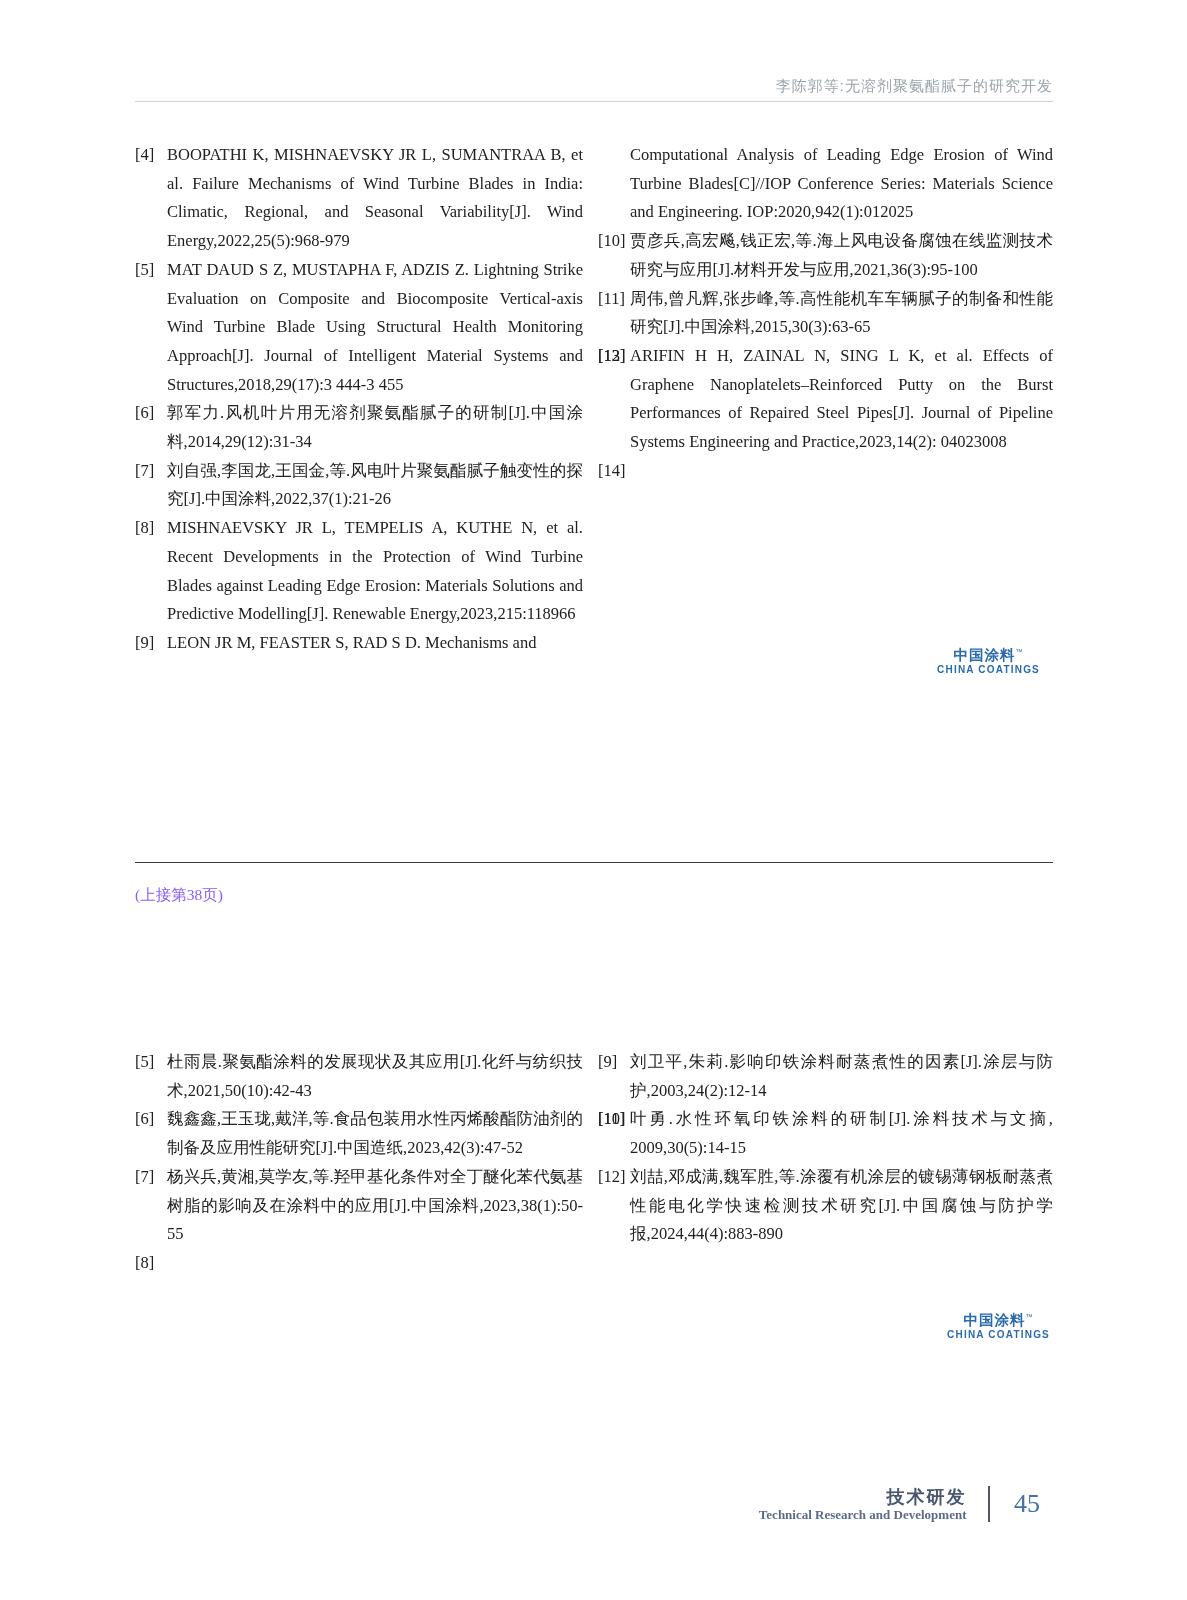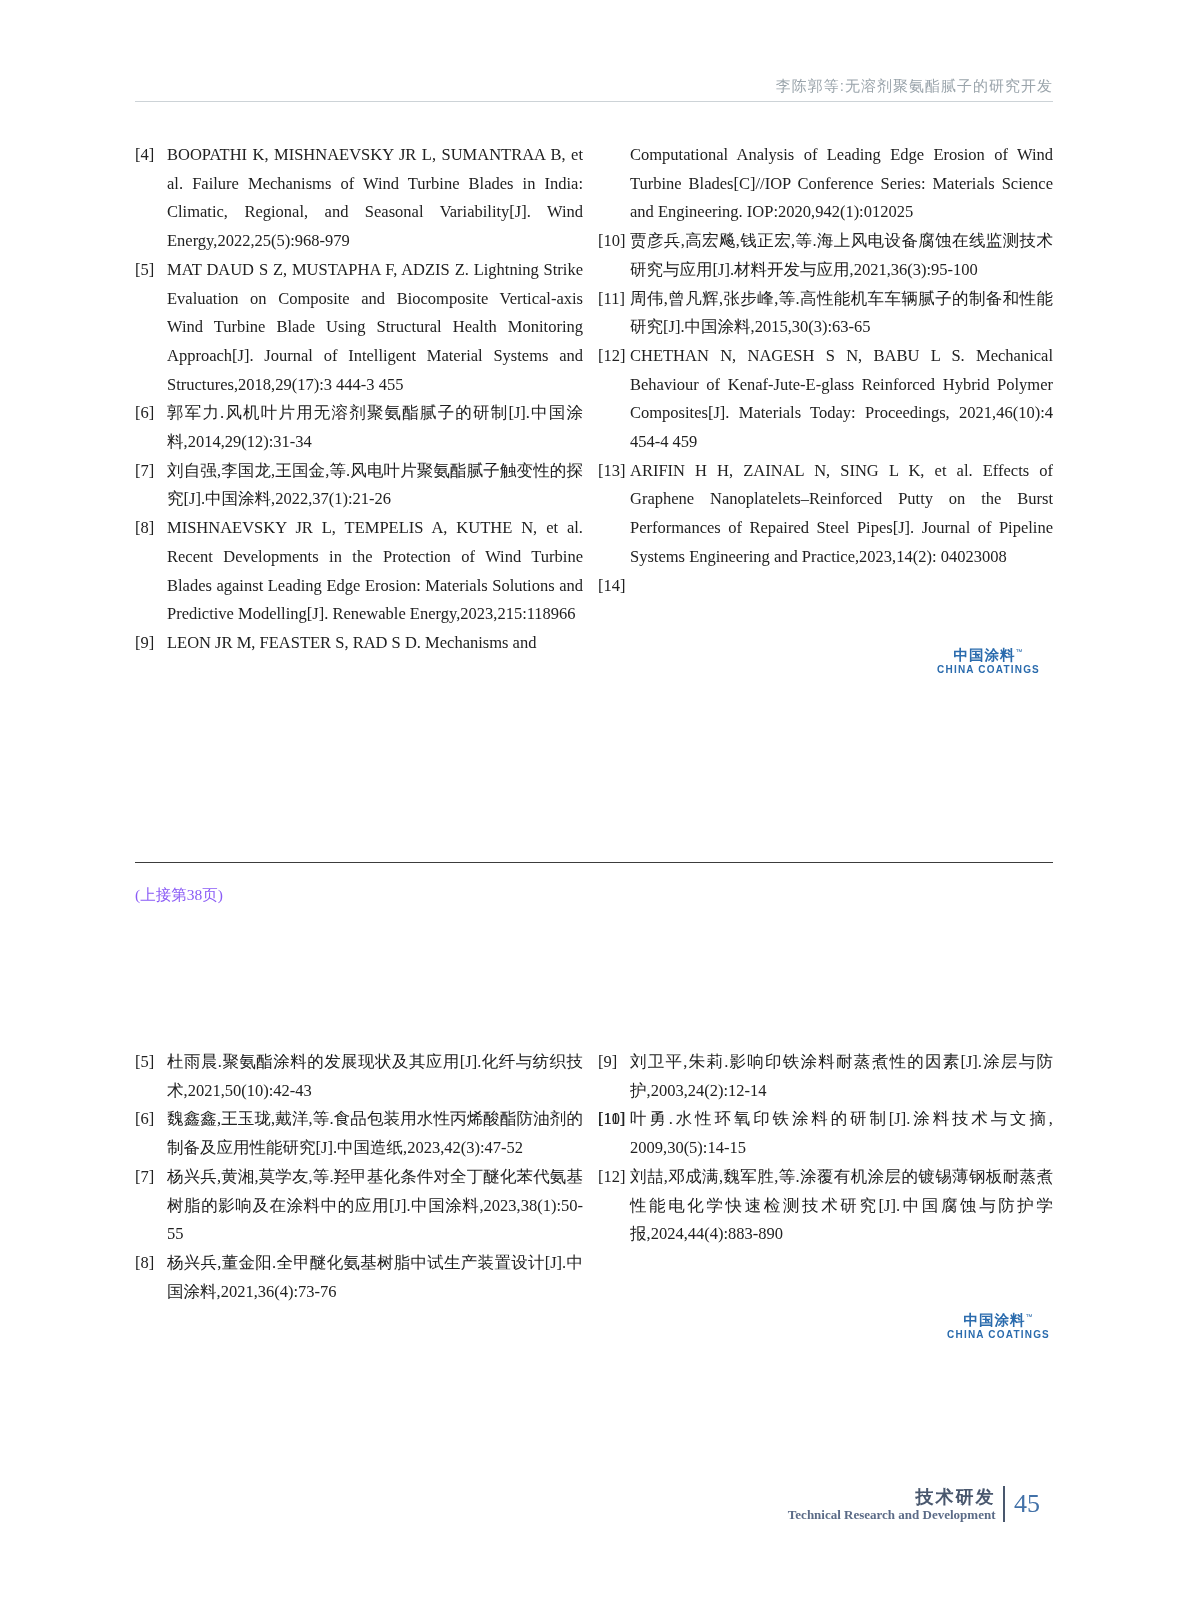--- a/index.html
+++ b/index.html
@@ -137,7 +137,6 @@
     </div>
     <div class="ref">
       <span class="ref-num">[12]</span>
-      <span>CHETHAN N, NAGESH S N, BABU L S. Mechanical Behaviour of Kenaf-Jute-E-glass Reinforced Hybrid Polymer Composites[J]. Materials Today: Proceedings, 2021,46(10):4 454-4 459</span>
     </div>
     <div class="ref">
       <span class="ref-num">[13]</span>

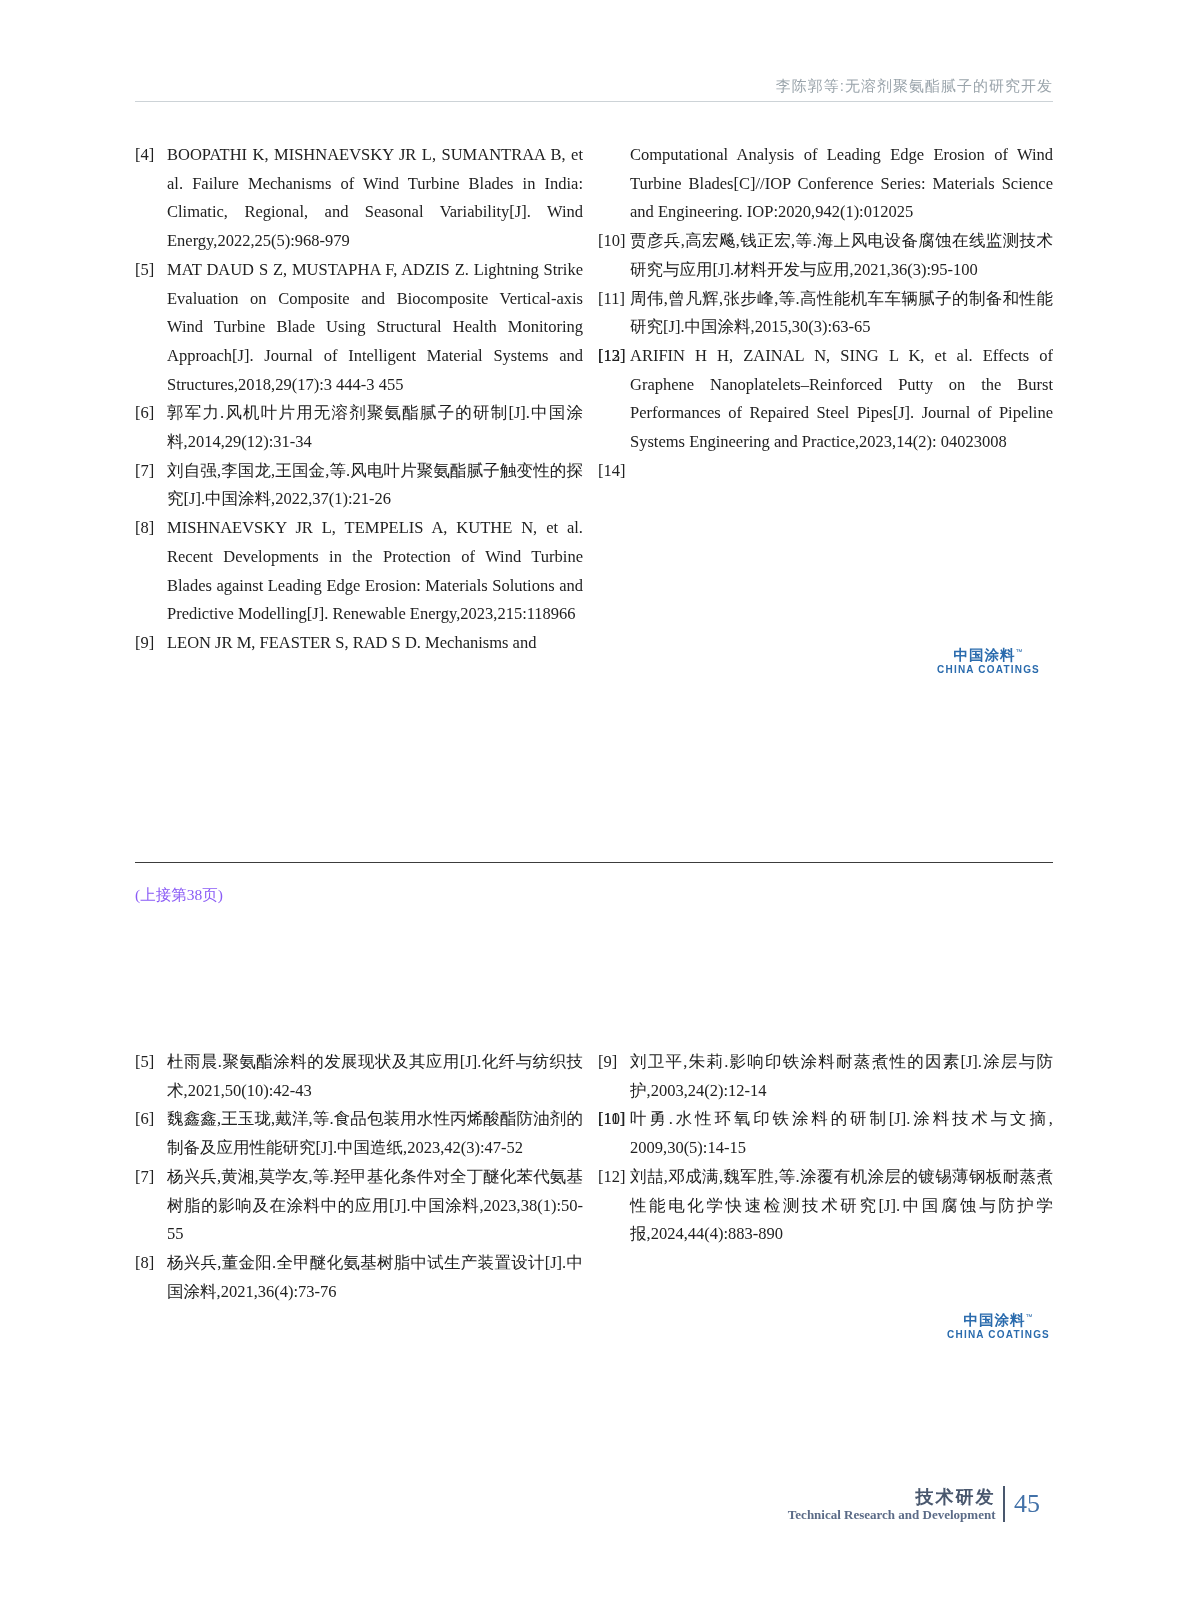--- a/index.html
+++ b/index.html
@@ -170,7 +170,6 @@
     </div>
     <div class="ref">
       <span class="ref-num">[8]</span>
-      <span>杨兴兵,董金阳.全甲醚化氨基树脂中试生产装置设计[J].中国涂料,2021,36(4):73-76</span>
     </div>
   </div>
 

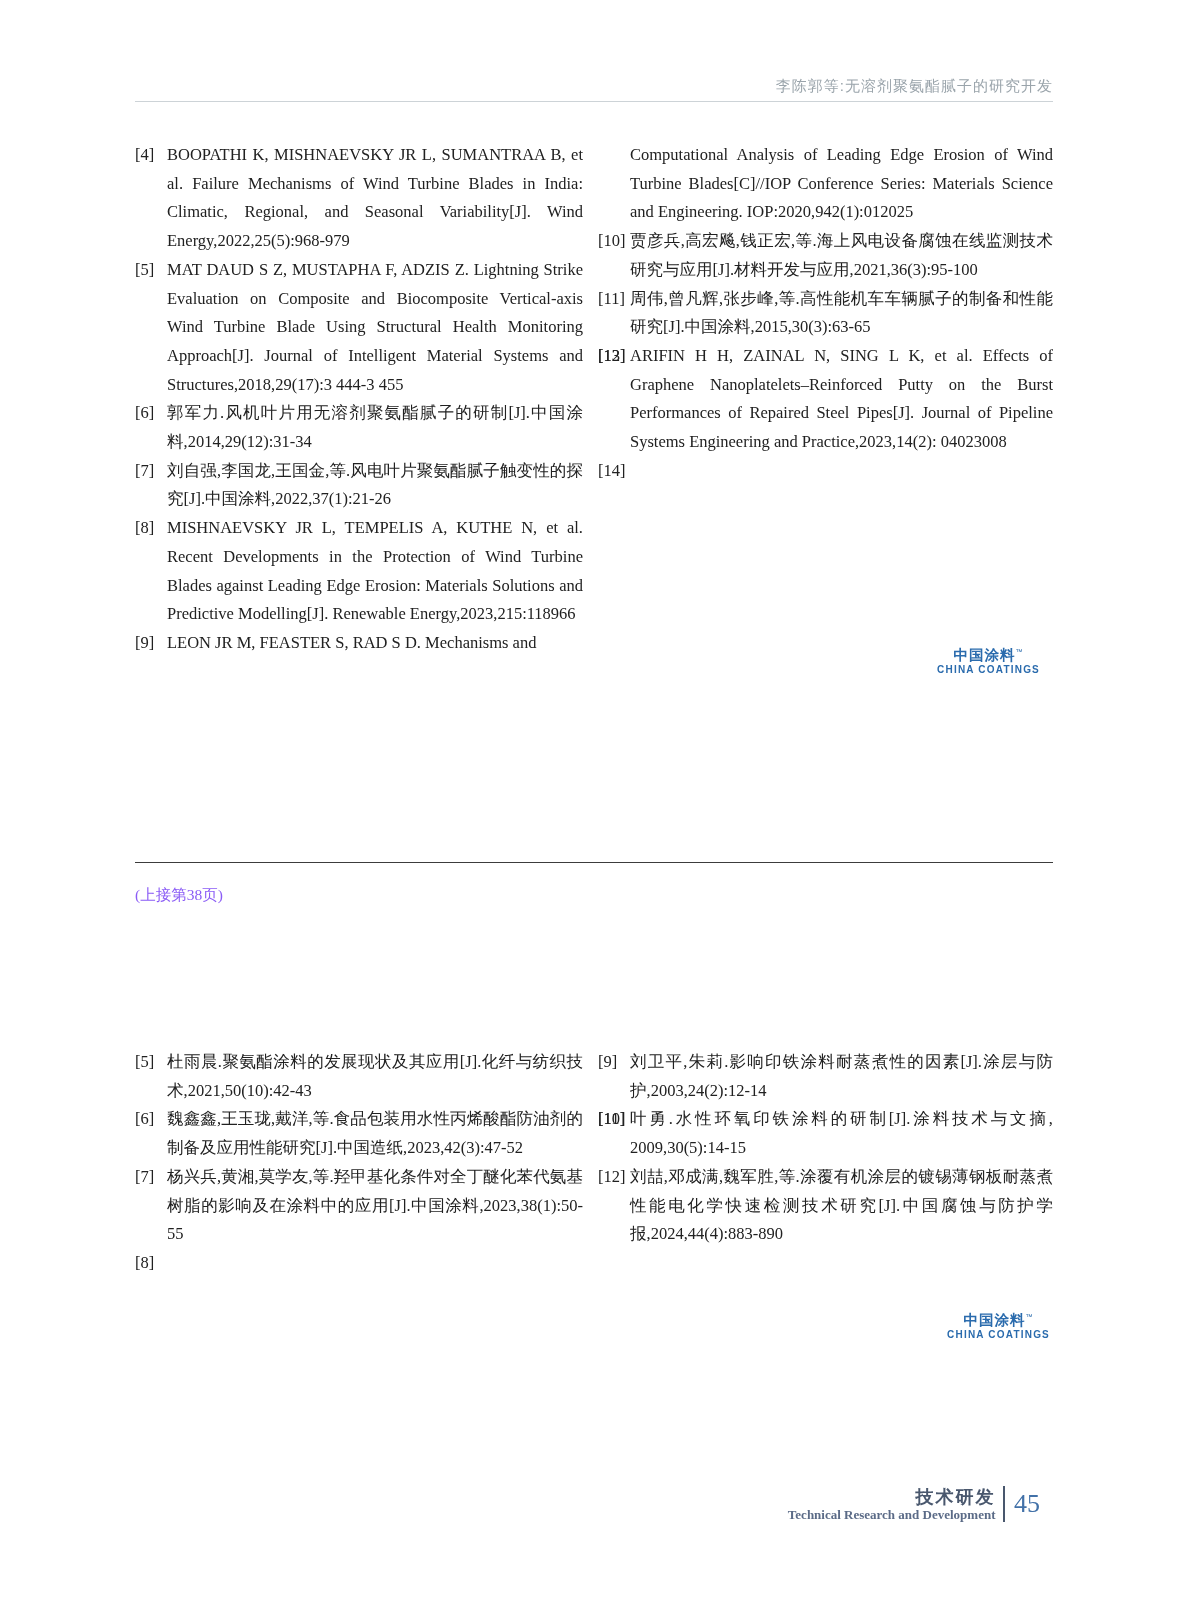--- a/index.html
+++ b/index.html
@@ -69,7 +69,7 @@
   }
   .footer-left{
     display:flex;flex-direction:column;align-items:flex-end;justify-content:flex-end;
-    padding-right:7px;
+    padding-right:21px;
   }
   .footer-cn{
     font-family:"Liberation Sans","DejaVu Sans",sans-serif;

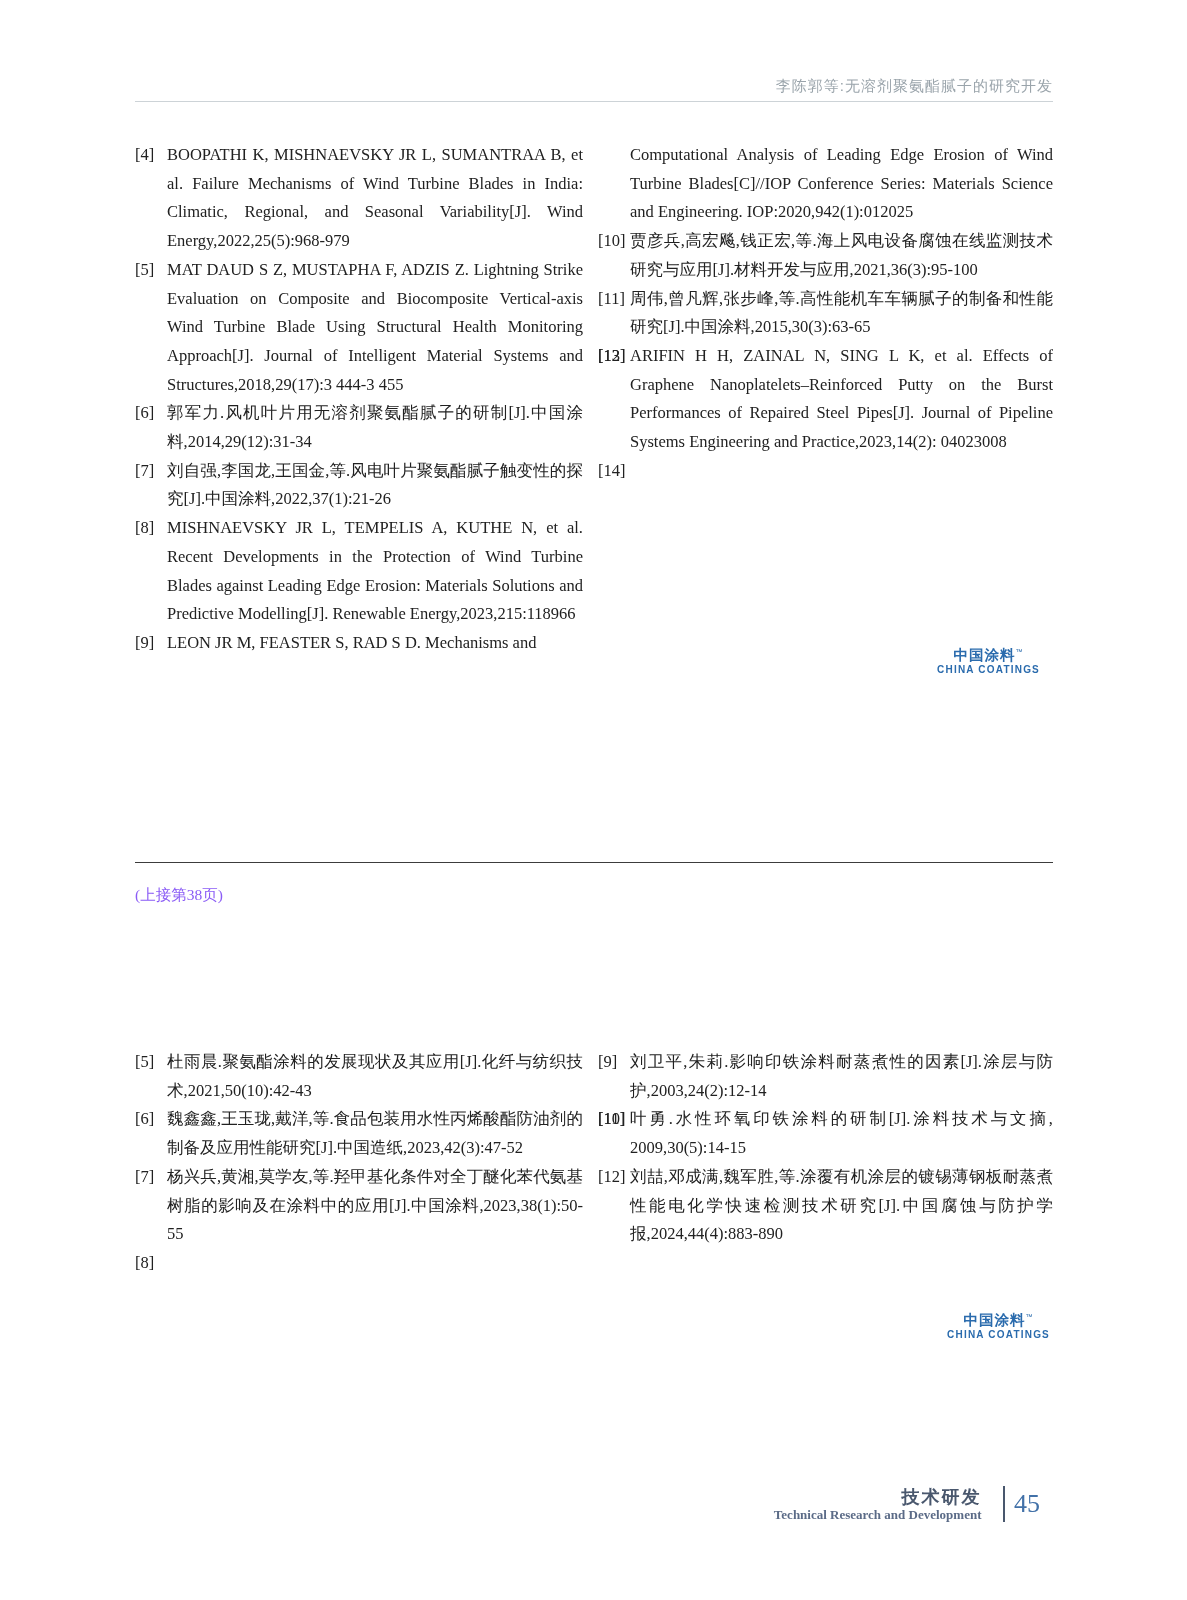--- a/index.html
+++ b/index.html
@@ -85,7 +85,7 @@
     font-family:"Liberation Serif","DejaVu Serif",serif;
     font-size:26px;color:#4271a8;
     display:flex;align-items:center;
-    padding-left:9px;
+    padding-left:24px;
   }
 </style>
 </head>

